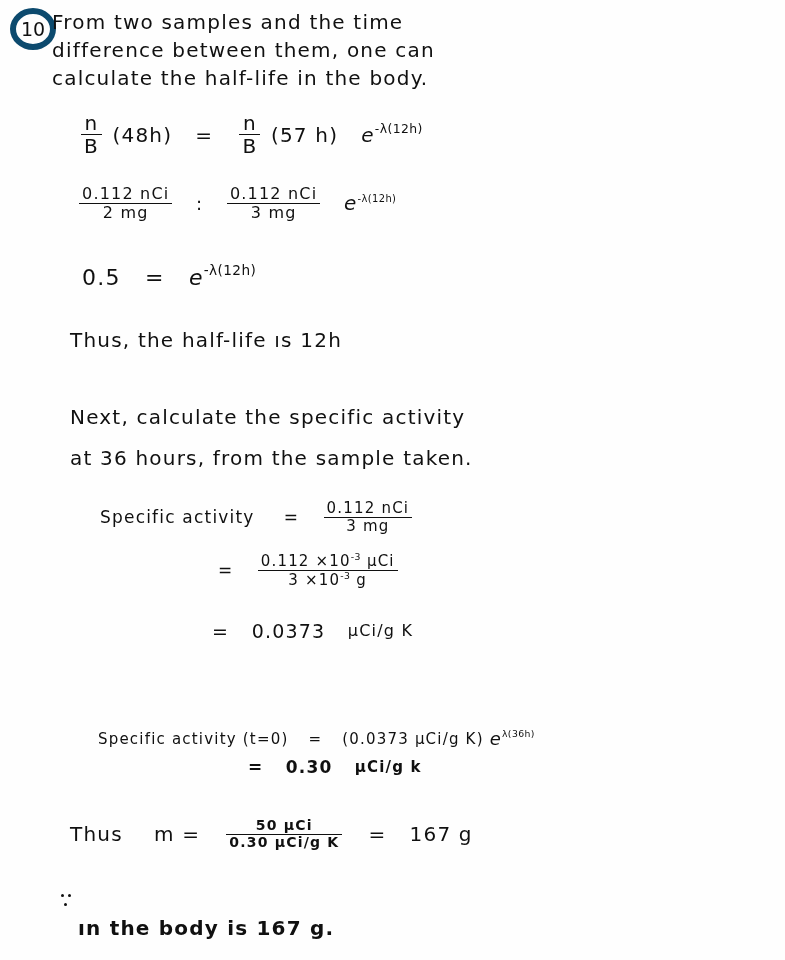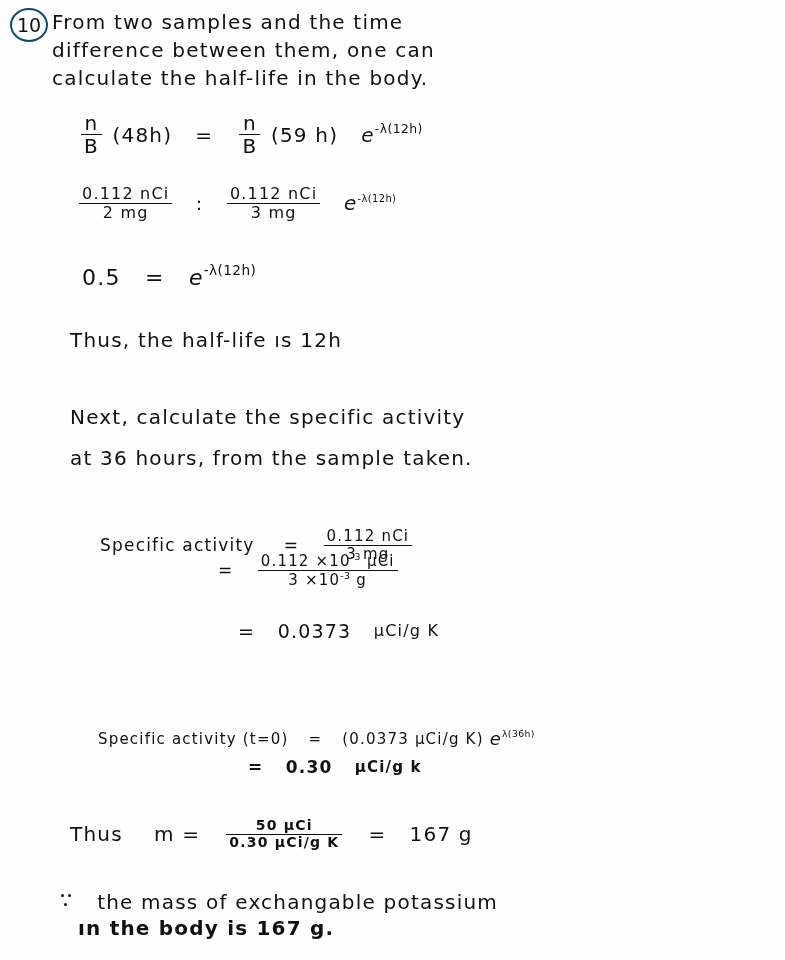--- a/index.html
+++ b/index.html
@@ -34,7 +34,7 @@
     top: 8px;
     width: 34px;
     height: 30px;
-    border: 2px solid #0c4a6e;
+    border: 6px solid #0c4a6e;
     border-radius: 50%;
     font-size: 19px;
     line-height: 30px;

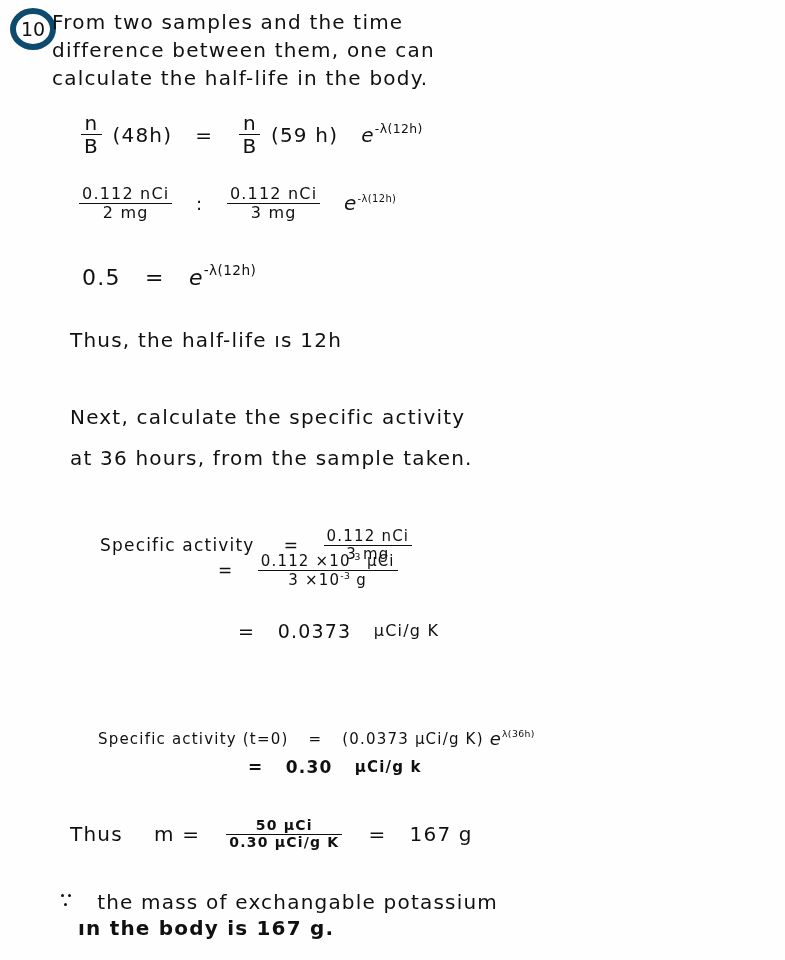--- a/index.html
+++ b/index.html
@@ -126,7 +126,7 @@
       <span class="num">n</span>
       <span class="den">B</span>
     </span>
-    <span class="inl">(59 h)</span>
+    <span class="inl">(57 h)</span>
     <span class="sp"></span>
     <span class="inl" style="font-style:italic;">e</span><sup class="exp">-λ(12h)</sup>
   </div>

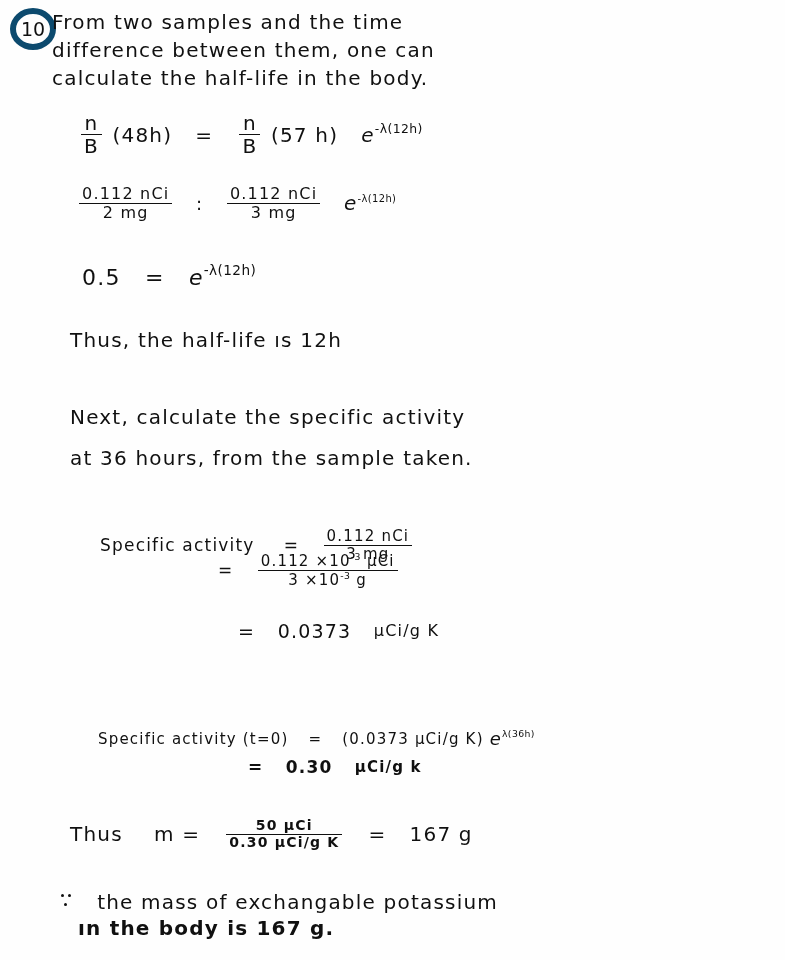--- a/index.html
+++ b/index.html
@@ -160,7 +160,7 @@
   <div class="line hw t20" style="left:70px; top:405px;">Next,  calculate  the  specific  activity</div>
   <div class="line hw t20" style="left:70px; top:446px;">at  36 hours,  from  the  sample  taken.</div>
 
-  <div class="line hw t17" style="left:100px; top:500px;margin-top:28px;">
+  <div class="line hw t17" style="left:100px; top:500px;">
     <span class="inl">Specific activity</span>
     <span class="sp2"></span>
     <span class="inl">=</span>

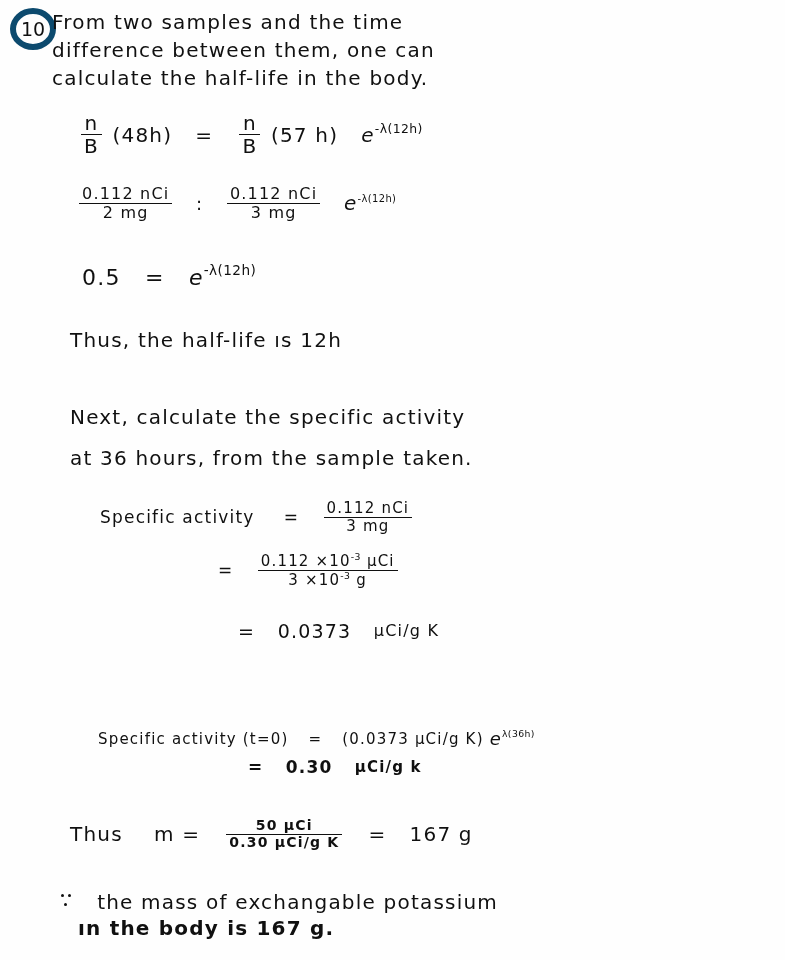--- a/index.html
+++ b/index.html
@@ -180,7 +180,7 @@
     </span>
   </div>
 
-  <div class="line hw t19" style="left:238px; top:618px;">
+  <div class="line hw t19" style="left:212px; top:618px;">
     <span class="inl">=</span>
     <span class="sp"></span>
     <span class="inl">0.0373</span>

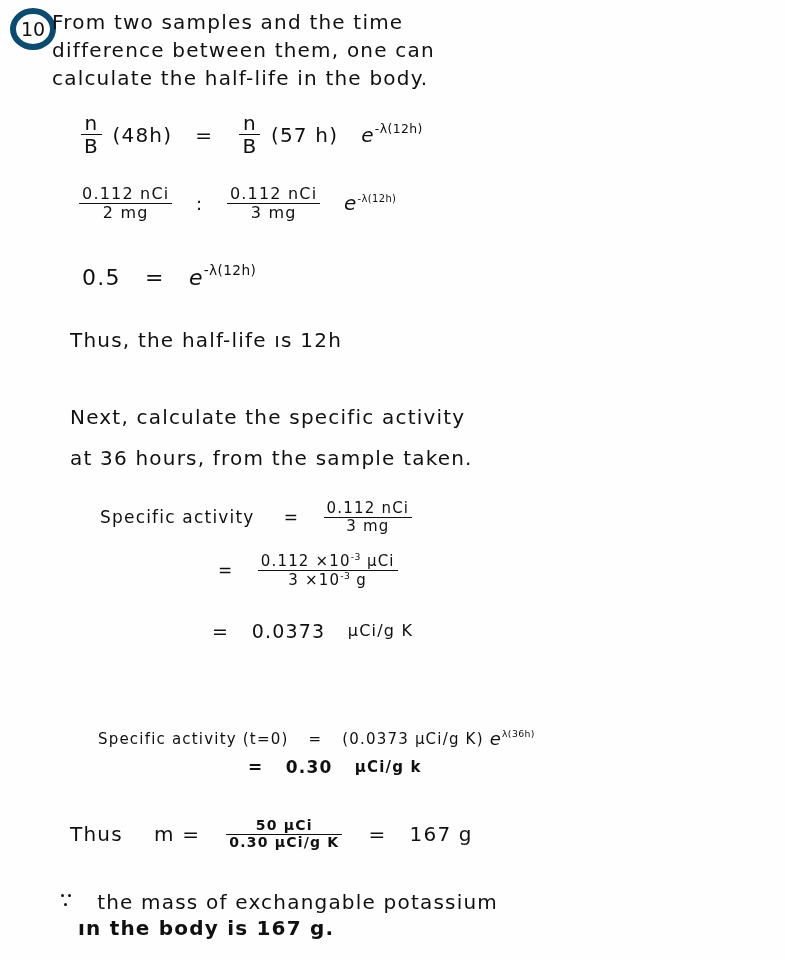--- a/index.html
+++ b/index.html
@@ -224,7 +224,6 @@
   <div class="line hw t20" style="left:60px; top:888px;">
     <span class="therefore"><i></i><i></i><i></i></span>
     <span class="sp"></span>
-    <span class="inl">the  mass  of  exchangable  potassium</span>
   </div>
   <div class="line hw t20" style="left:78px; top:916px;font-weight:bold;">ın  the  body  is  167 g.</div>
 

